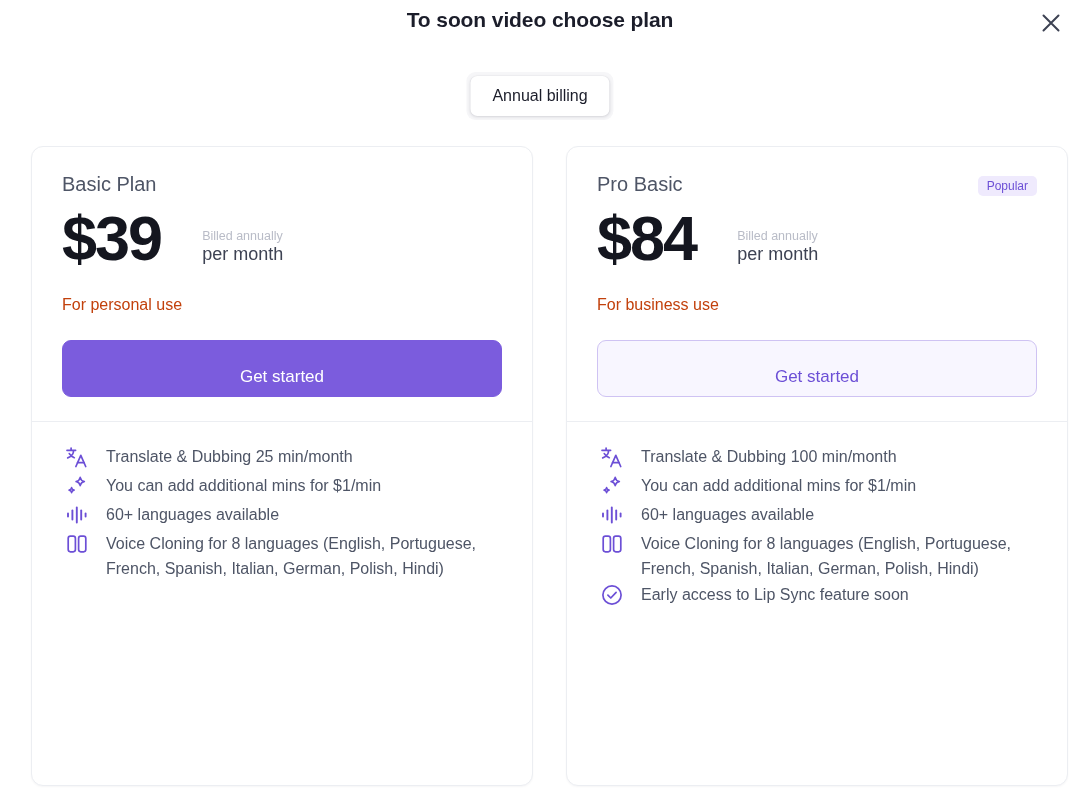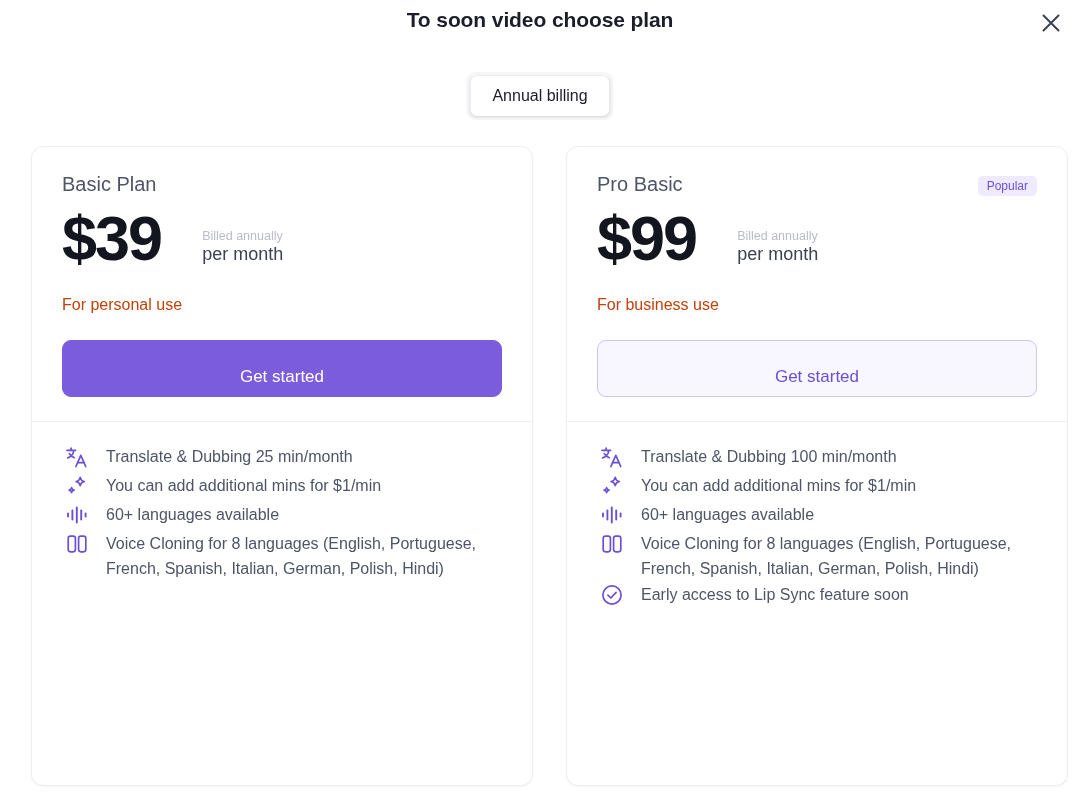--- a/index.html
+++ b/index.html
@@ -311,7 +311,7 @@
           <div class="popular-badge">Popular</div>
         </div>
         <div class="price-row">
-          <div class="price-amount">$99</div>
+          <div class="price-amount">$84</div>
           <div class="price-meta">
             <div class="billed-note">Billed annually</div>
             <div class="per-month">per month</div>

